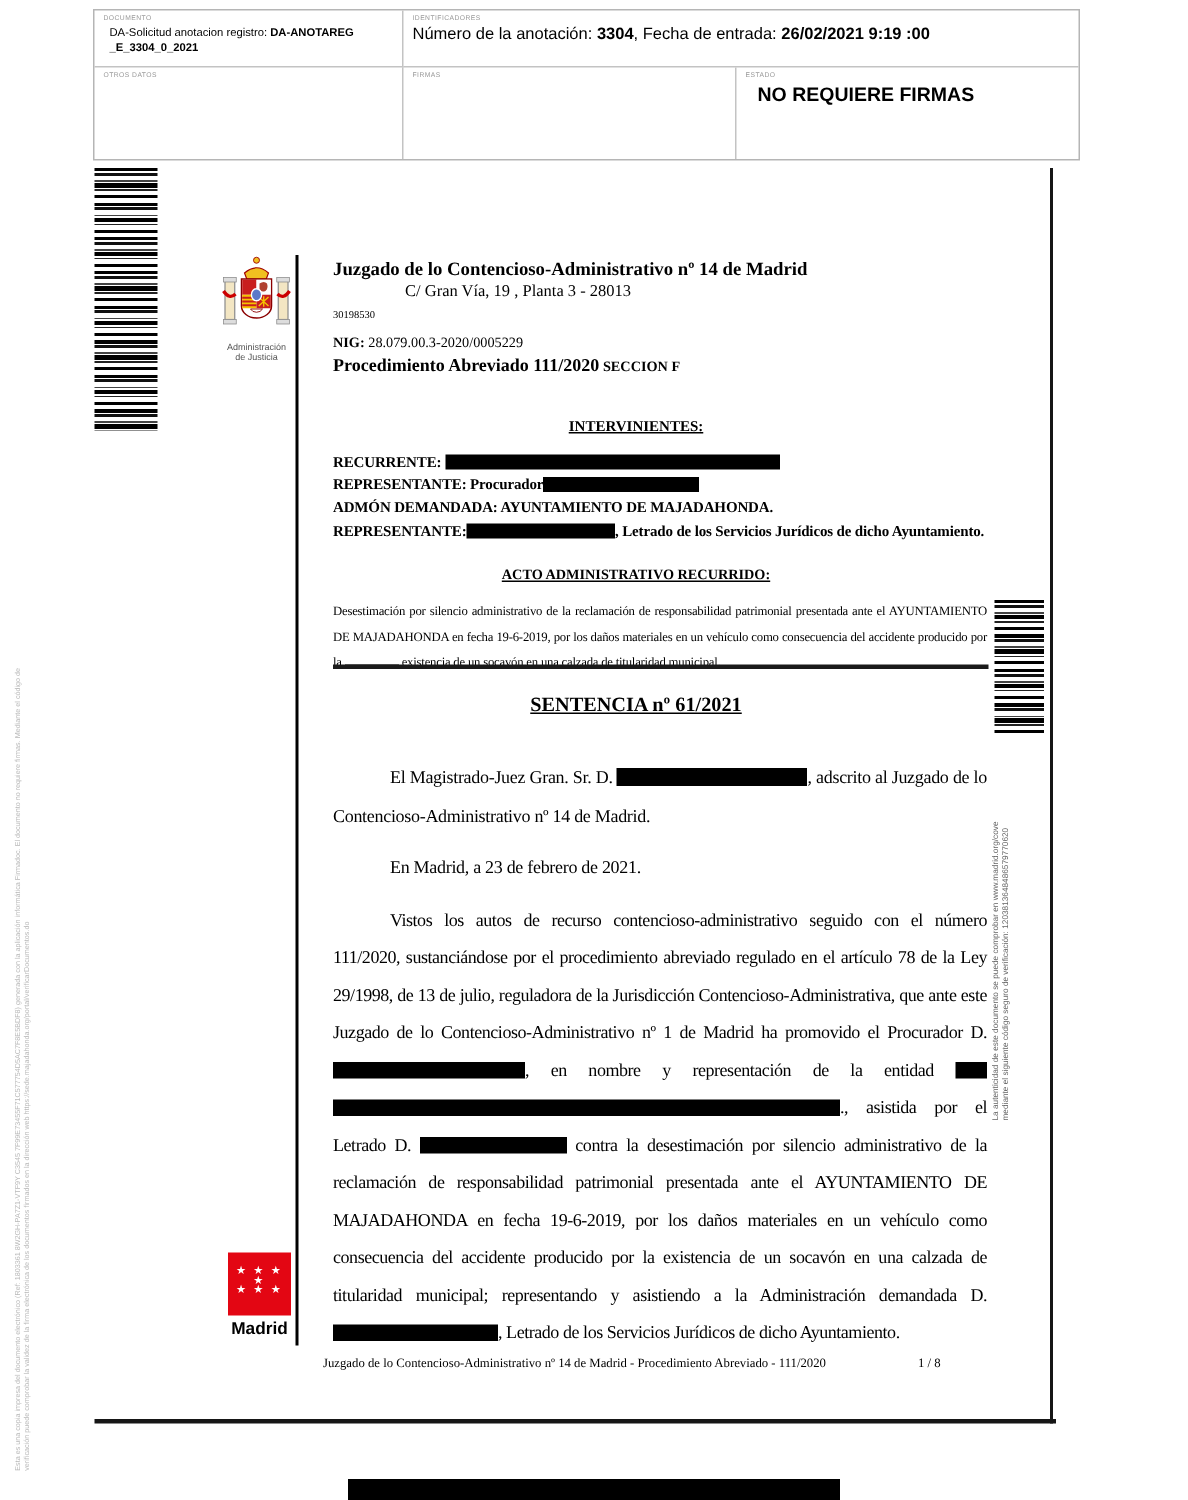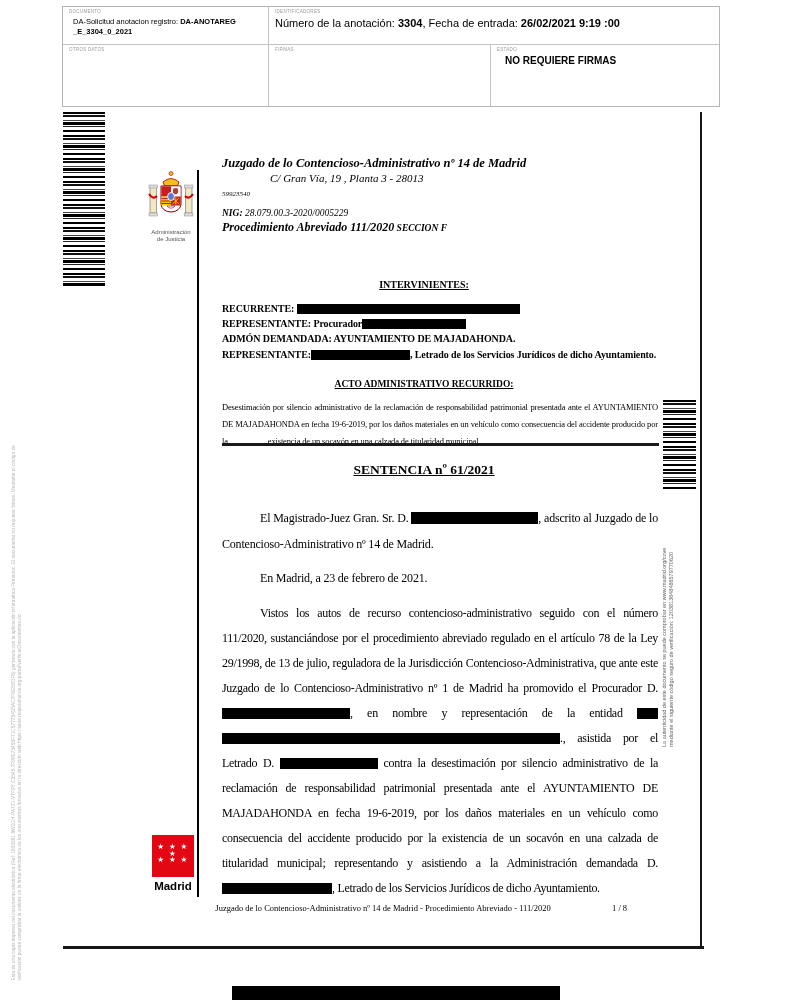--- a/index.html
+++ b/index.html
@@ -22,7 +22,7 @@
   .otros-text{font-size:7.5px;line-height:9.5px;}
   .otros-text b{font-size:8px;}
   .cod-val{font-size:9px;}
-  .estado-text{font-size:10px;font-weight:bold;padding-left:8px;margin-top:1px;}
+  .estado-text{font-size:13px;font-weight:bold;padding-left:8px;margin-top:1px;}
 
   
   #b-bottom{position:absolute;left:63px;top:946px;width:641px;height:3px;background:#161616;}

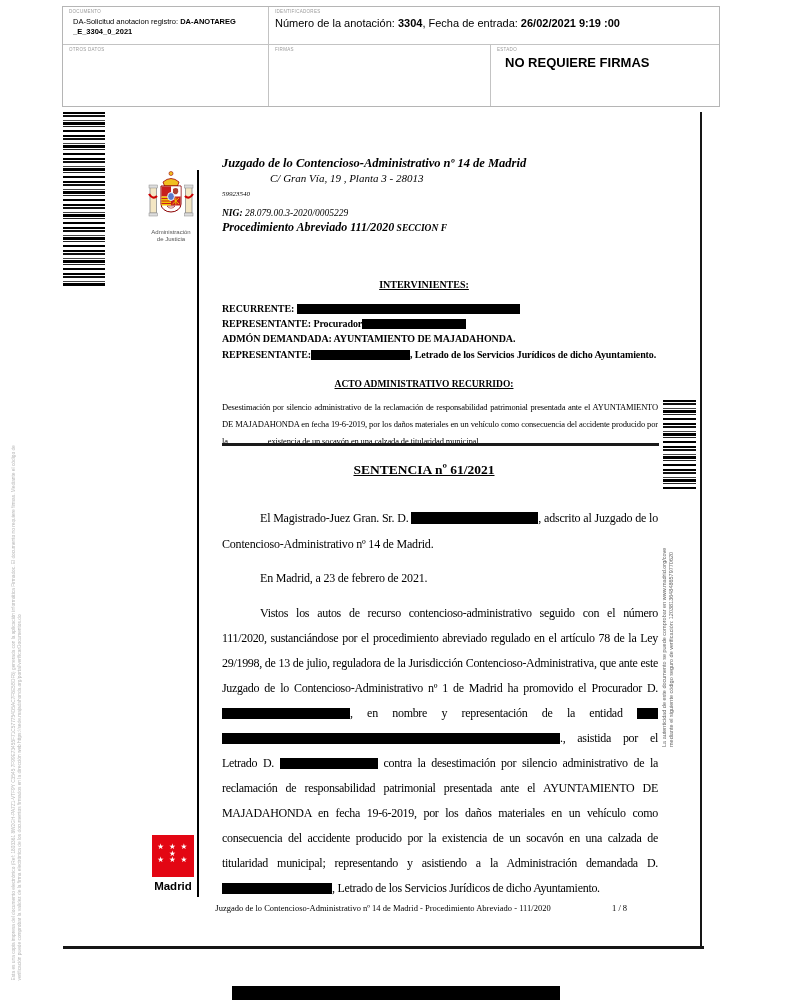--- a/index.html
+++ b/index.html
@@ -50,7 +50,7 @@
       text-align:center;margin-top:3px;}
 
   
-  #court{position:absolute;left:222px;top:156px;width:436px;font-style:italic;}
+  #court{position:absolute;left:222px;top:172px;width:436px;}
   .court-title{font-size:12.5px;font-weight:bold;line-height:14px;}
   .court-addr{font-size:11px;line-height:13px;margin-top:2px;margin-left:48px;}
   .court-code{font-size:7px;line-height:8px;margin-top:5px;}

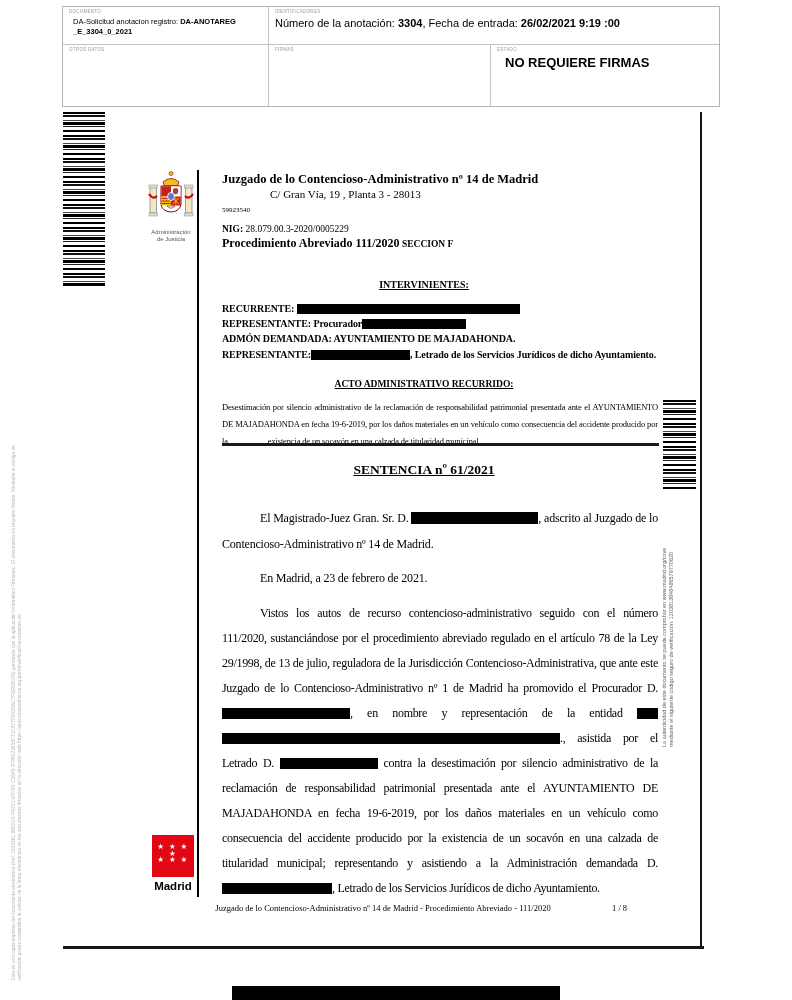--- a/index.html
+++ b/index.html
@@ -163,7 +163,7 @@
   <div id="court">
     <div class="court-title">Juzgado de lo Contencioso-Administrativo nº 14 de Madrid</div>
     <div class="court-addr">C/ Gran Vía, 19 , Planta 3 - 28013</div>
-    <div class="court-code">59923540</div>
+    <div class="court-code">30198530</div>
     <div class="court-nig"><b>NIG: </b><span>28.079.00.3-2020/0005229</span></div>
     <div class="court-proc"><span>Procedimiento Abreviado 111/2020</span><span class="court-section"> SECCION F</span></div>
   </div>

